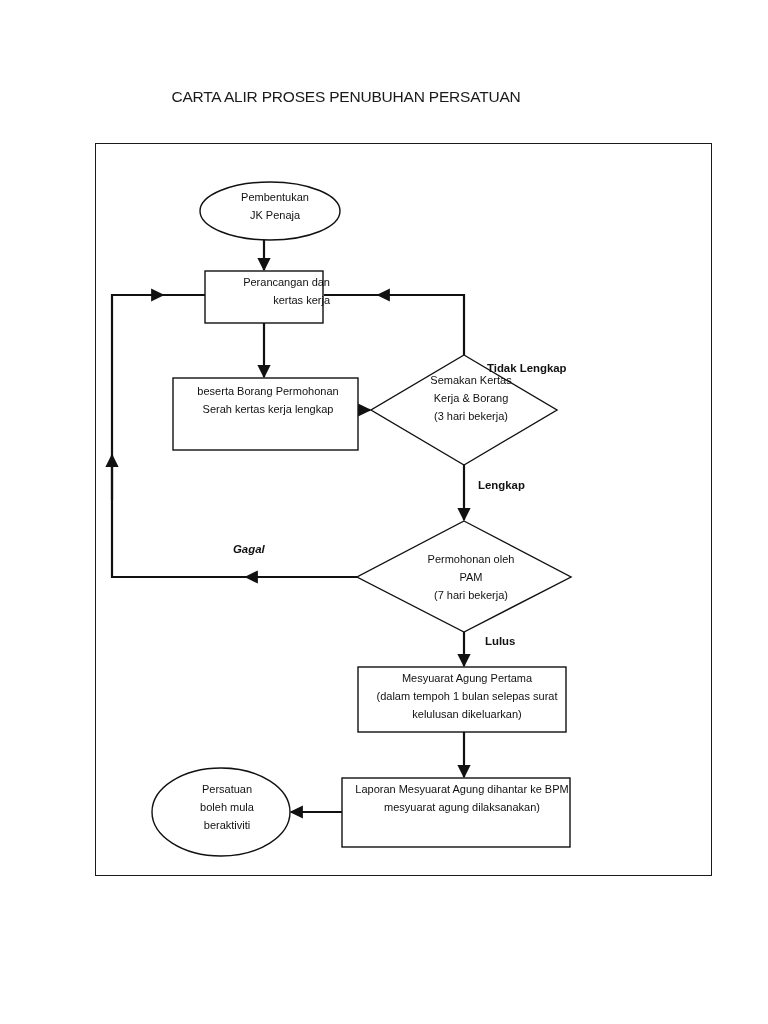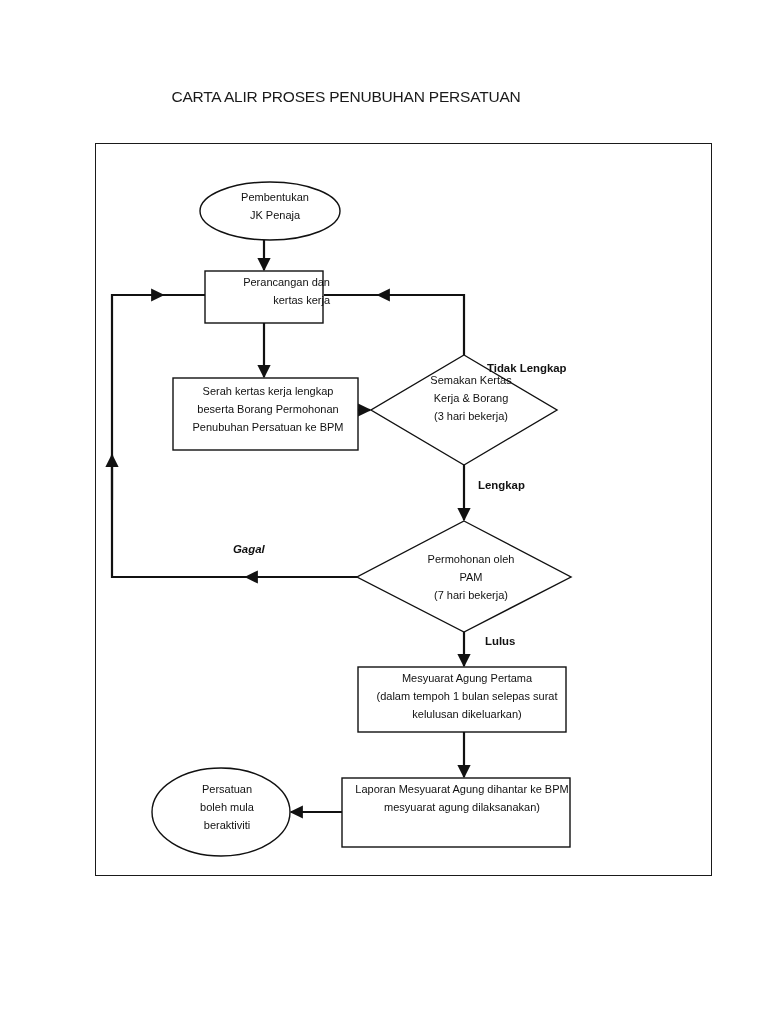--- a/index.html
+++ b/index.html
@@ -139,8 +139,8 @@
 </div>
 
 <div class="node-label" id="label-serah">
+  <div>beserta Borang Permohonan</div>
   <div>Serah kertas kerja lengkap</div>
-  <div>beserta Borang Permohonan</div>
   <div>Penubuhan Persatuan ke BPM</div>
 </div>
 

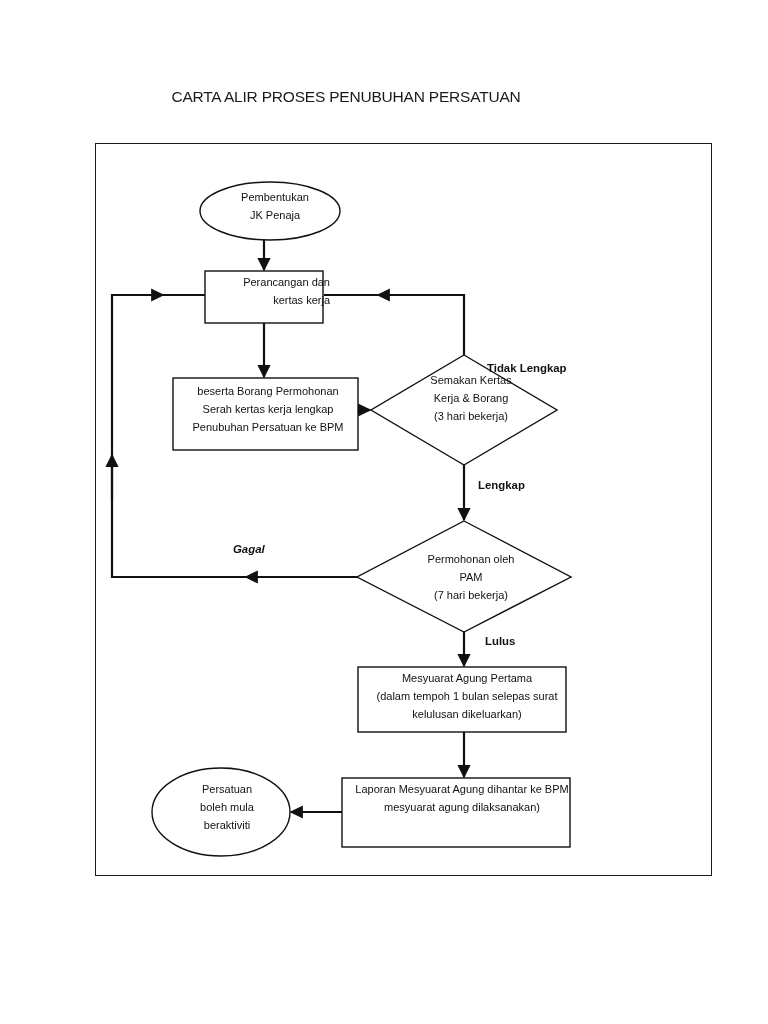--- a/index.html
+++ b/index.html
@@ -141,7 +141,6 @@
 <div class="node-label" id="label-serah">
   <div>beserta Borang Permohonan</div>
   <div>Serah kertas kerja lengkap</div>
-  <div>Penubuhan Persatuan ke BPM</div>
 </div>
 
 <div class="node-label" id="label-semakan">

